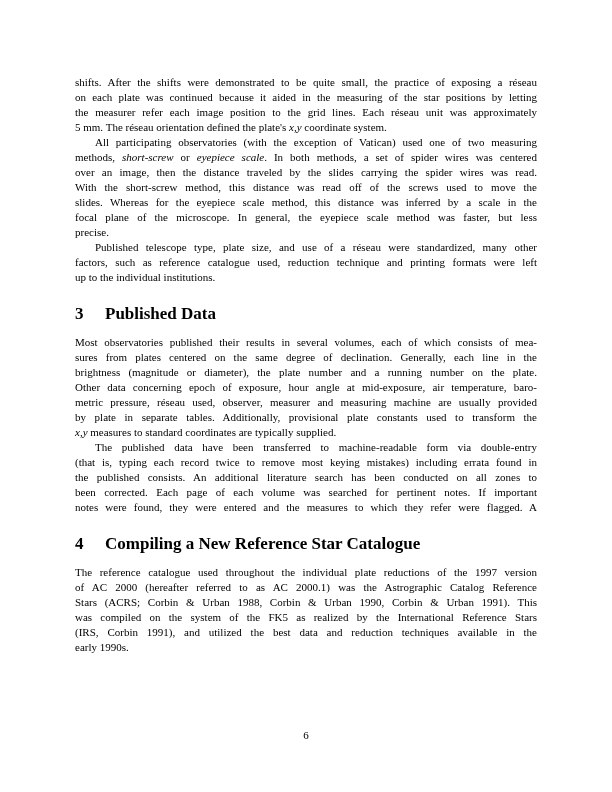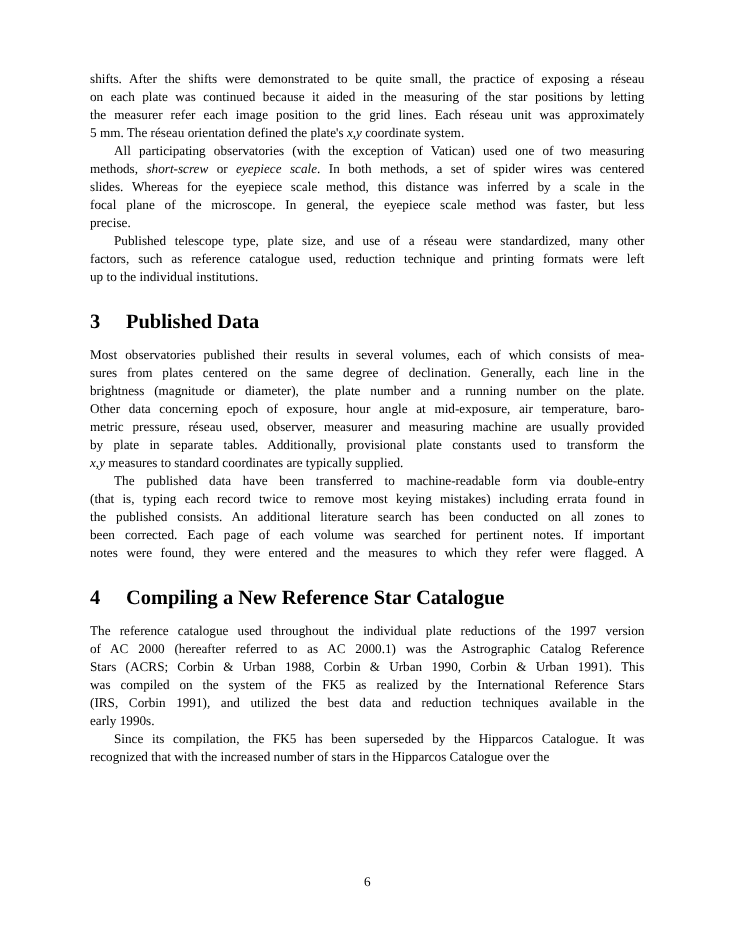--- a/index.html
+++ b/index.html
@@ -15,7 +15,7 @@
   .page-body {
     position: absolute;
     left: 75px;
-    top: 59px;
+    top: 75px;
     width: 462px;
   }
   .paragraph { margin: 0; }

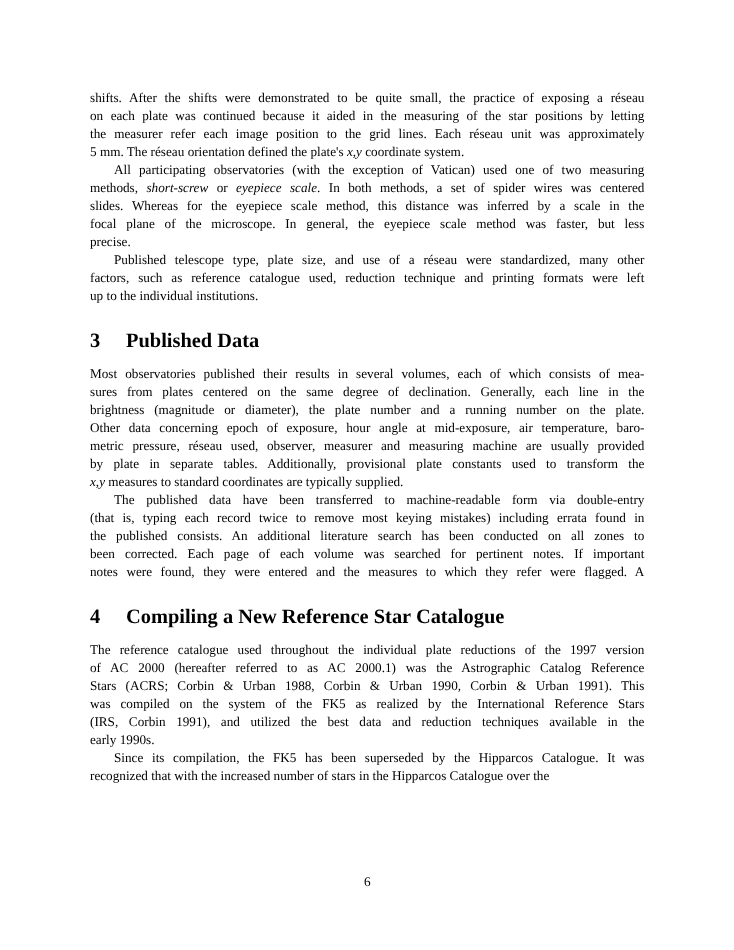--- a/index.html
+++ b/index.html
@@ -60,6 +60,7 @@
       <div class="paragraph">
         <div class="line first-indent">All participating observatories (with the exception of Vatican) used one of two measuring</div>
         <div class="line">methods, <i>short-screw</i> or <i>eyepiece scale</i>.  In both methods, a set of spider wires was centered</div>
+        <div class="line">over an image, then the distance traveled by the slides carrying the spider wires was read.</div>
         <div class="line">slides.  Whereas for the eyepiece scale method, this distance was inferred by a scale in the</div>
         <div class="line">focal plane of the microscope.  In general, the eyepiece scale method was faster, but less</div>
         <div class="line last">precise.</div>

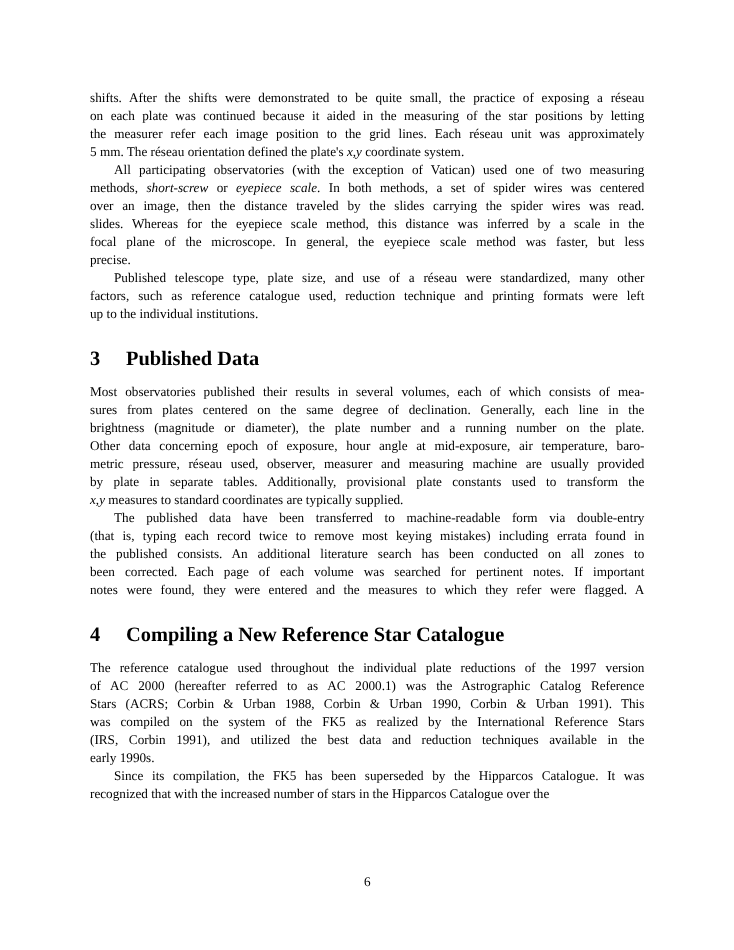--- a/index.html
+++ b/index.html
@@ -61,6 +61,7 @@
         <div class="line first-indent">All participating observatories (with the exception of Vatican) used one of two measuring</div>
         <div class="line">methods, <i>short-screw</i> or <i>eyepiece scale</i>.  In both methods, a set of spider wires was centered</div>
         <div class="line">over an image, then the distance traveled by the slides carrying the spider wires was read.</div>
+        <div class="line">With the short-screw method, this distance was read off of the screws used to move the</div>
         <div class="line">slides.  Whereas for the eyepiece scale method, this distance was inferred by a scale in the</div>
         <div class="line">focal plane of the microscope.  In general, the eyepiece scale method was faster, but less</div>
         <div class="line last">precise.</div>

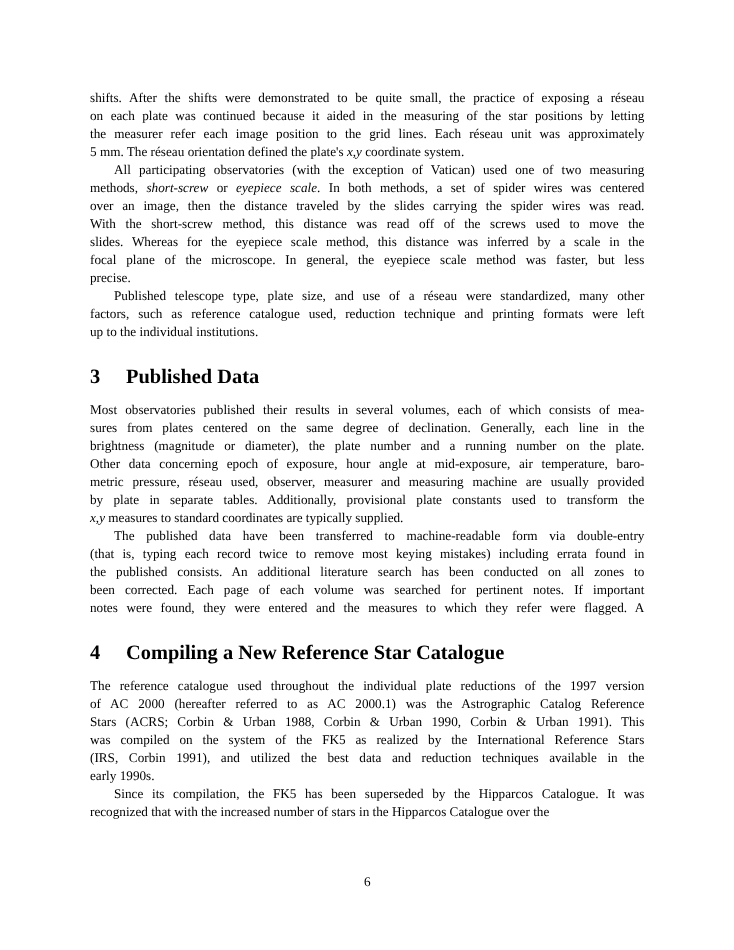--- a/index.html
+++ b/index.html
@@ -103,10 +103,6 @@
         <div class="line">(IRS, Corbin 1991), and utilized the best data and reduction techniques available in the</div>
         <div class="line last">early 1990s.</div>
       </div>
-      <div class="paragraph">
-        <div class="line first-indent">Since its compilation, the FK5 has been superseded by the Hipparcos Catalogue.  It was</div>
-        <div class="line last">recognized that with the increased number of stars in the Hipparcos Catalogue over the</div>
-      </div>
     </div>
   <div class="page-footer">6</div>
 </div>

